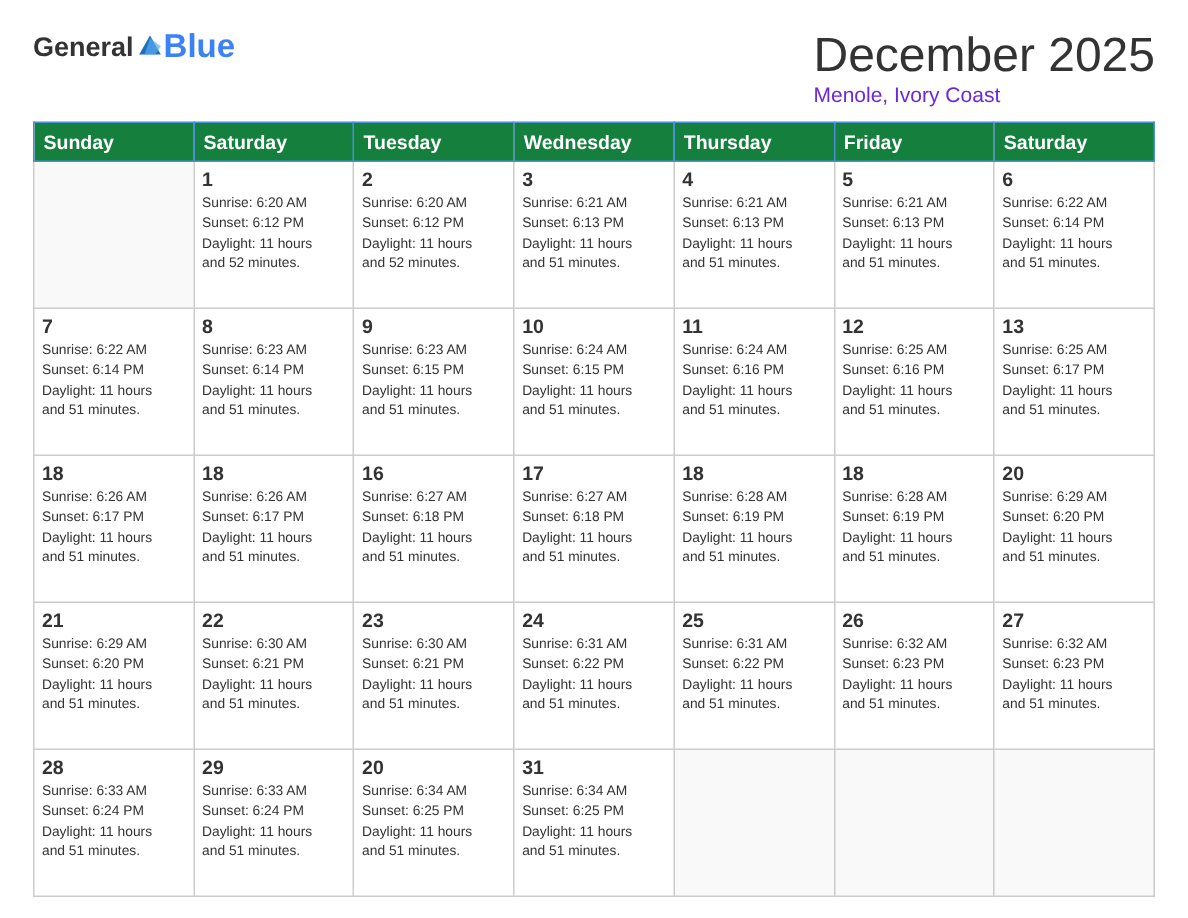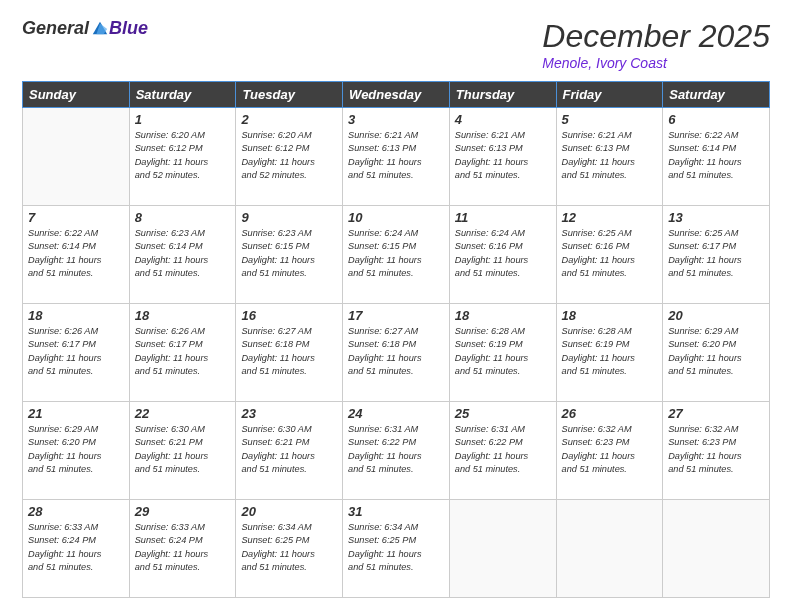--- a/index.html
+++ b/index.html
@@ -16,7 +16,6 @@
       padding: 18px 22px 14px 22px;
       display: flex;
       flex-direction: column;
-      font-style: italic;
     }
     .header {
       display: flex;

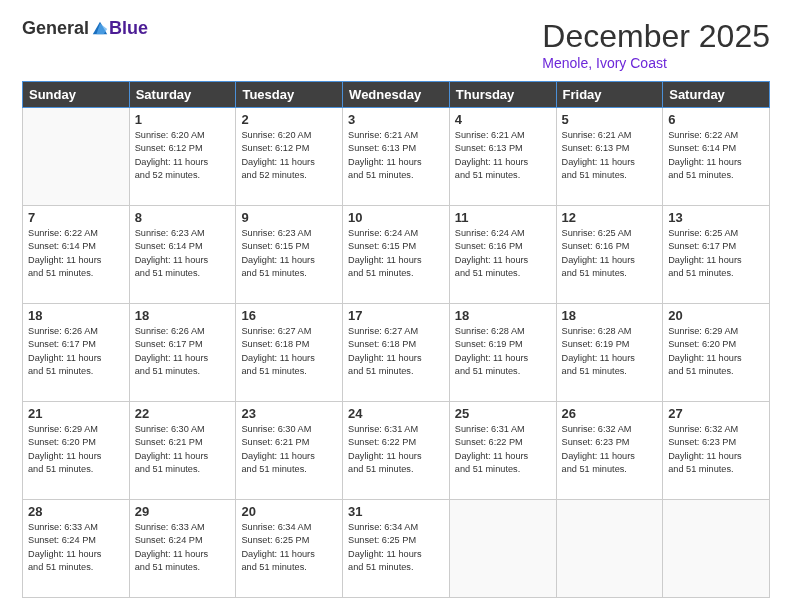--- a/index.html
+++ b/index.html
@@ -39,9 +39,9 @@
       color: #333;
     }
     .logo-blue {
-      font-size: 18px;
+      font-size: 22px;
       font-weight: bold;
-      color: #4c1d95;
+      color: #3b82f6;
     }
     .logo-icon {
       width: 18px;

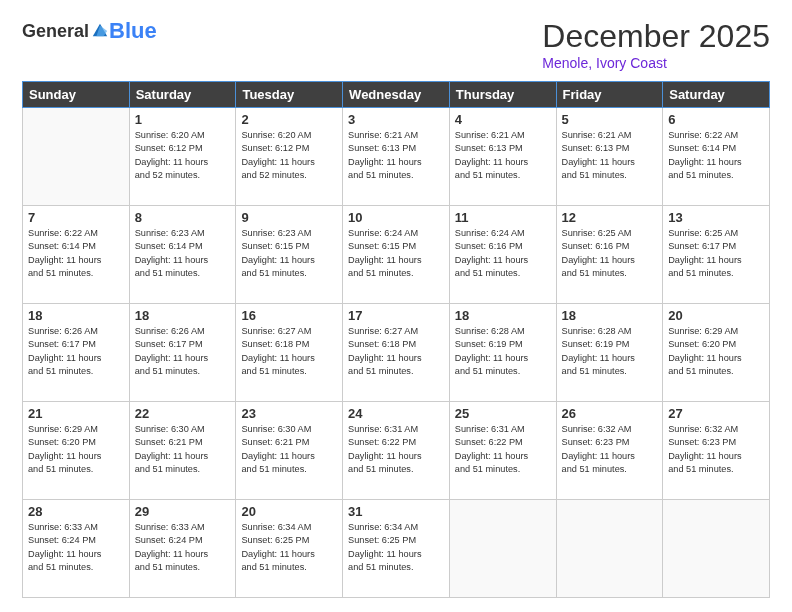--- a/index.html
+++ b/index.html
@@ -69,7 +69,7 @@
       table-layout: fixed;
     }
     .calendar th {
-      background: #404040;
+      background: #15803d;
       color: #fff;
       text-align: left;
       padding: 5px 6px;

